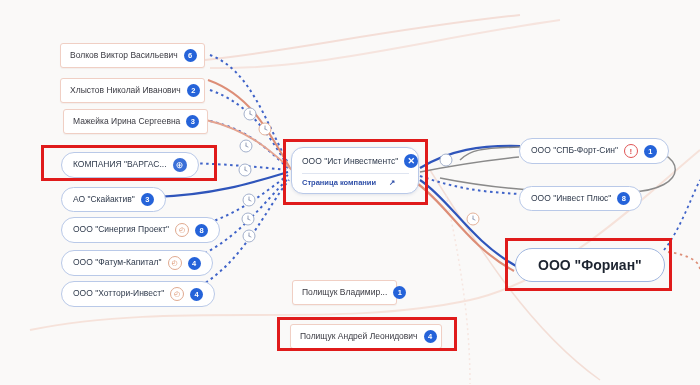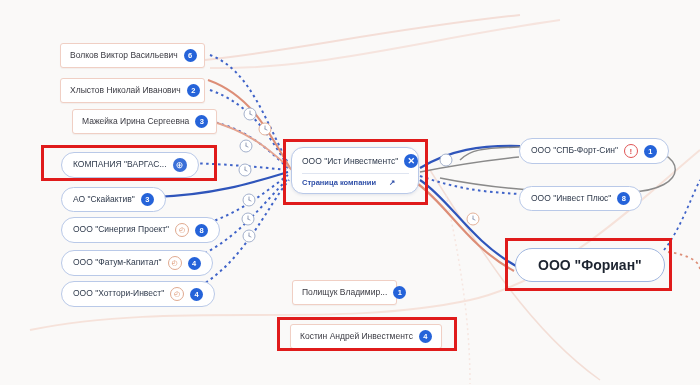--- a/index.html
+++ b/index.html
@@ -248,7 +248,7 @@
     <span class="badge">2</span>
   </div>
 
-  <div class="node node-rect" style="left:72px; top:109px; width:145px;">
+  <div class="node node-rect" style="left:63px; top:109px; width:145px;">
     <span class="node-label">Мажейка Ирина Сергеевна</span>
     <span class="badge">3</span>
   </div>

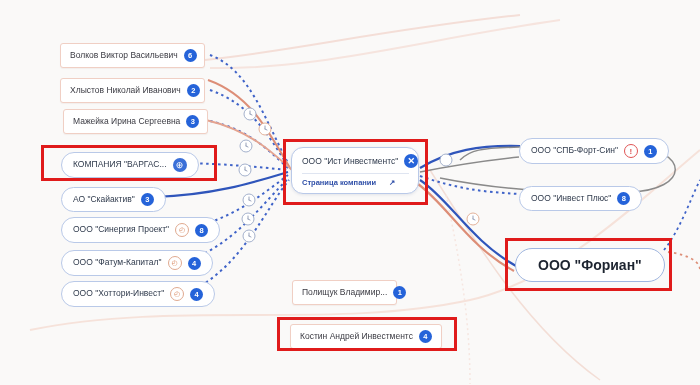--- a/index.html
+++ b/index.html
@@ -299,7 +299,7 @@
   </div>
 
   <div class="node node-rect" style="left:290px; top:324px; width:152px;">
-    <span class="node-label">Костин Андрей Инвестментс</span>
+    <span class="node-label">Полищук Андрей Леонидович</span>
     <span class="badge">4</span>
   </div>
 

